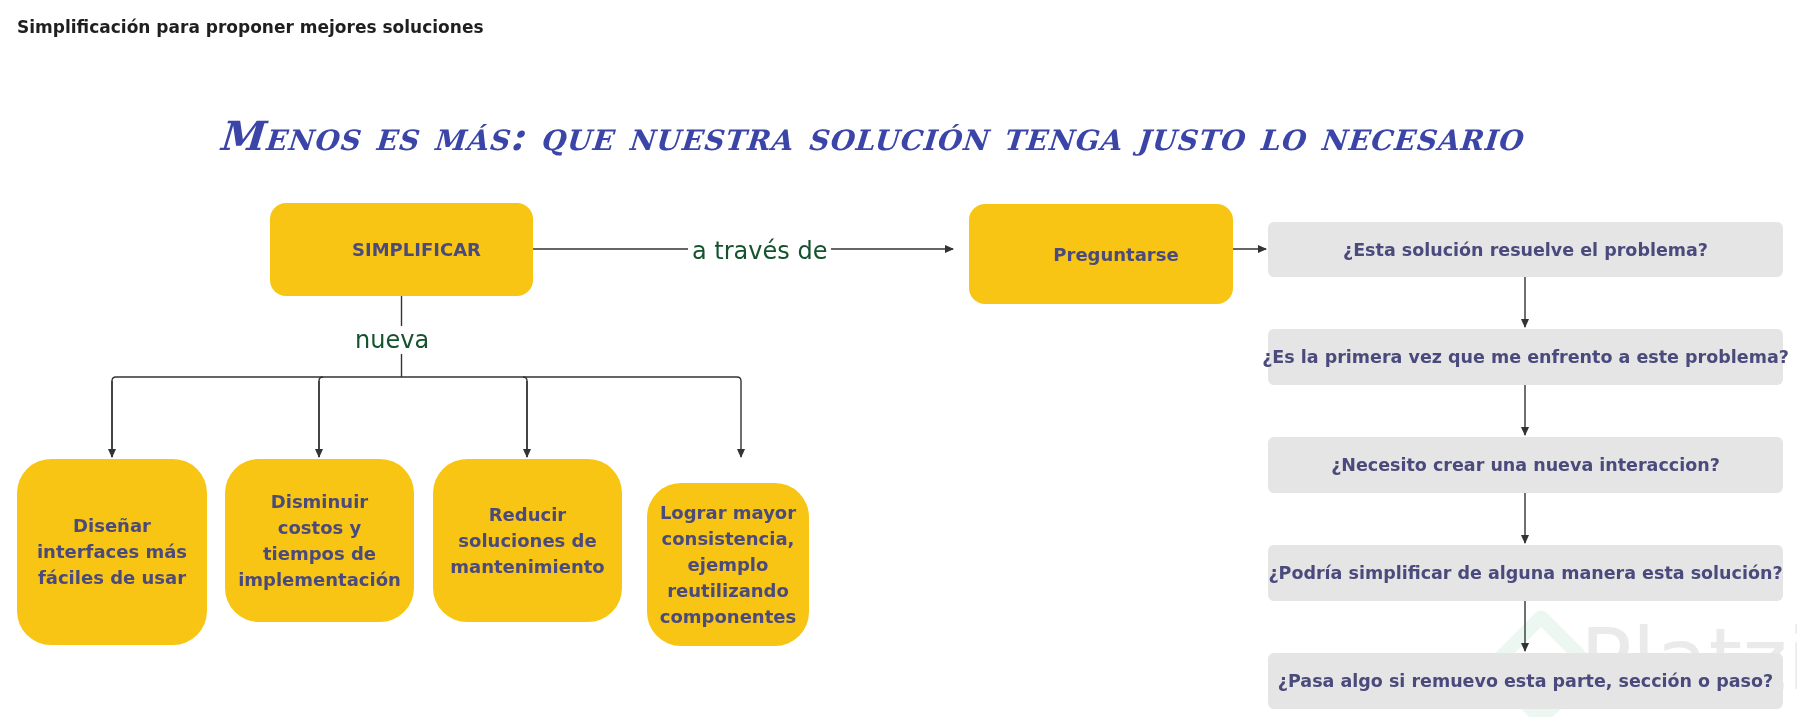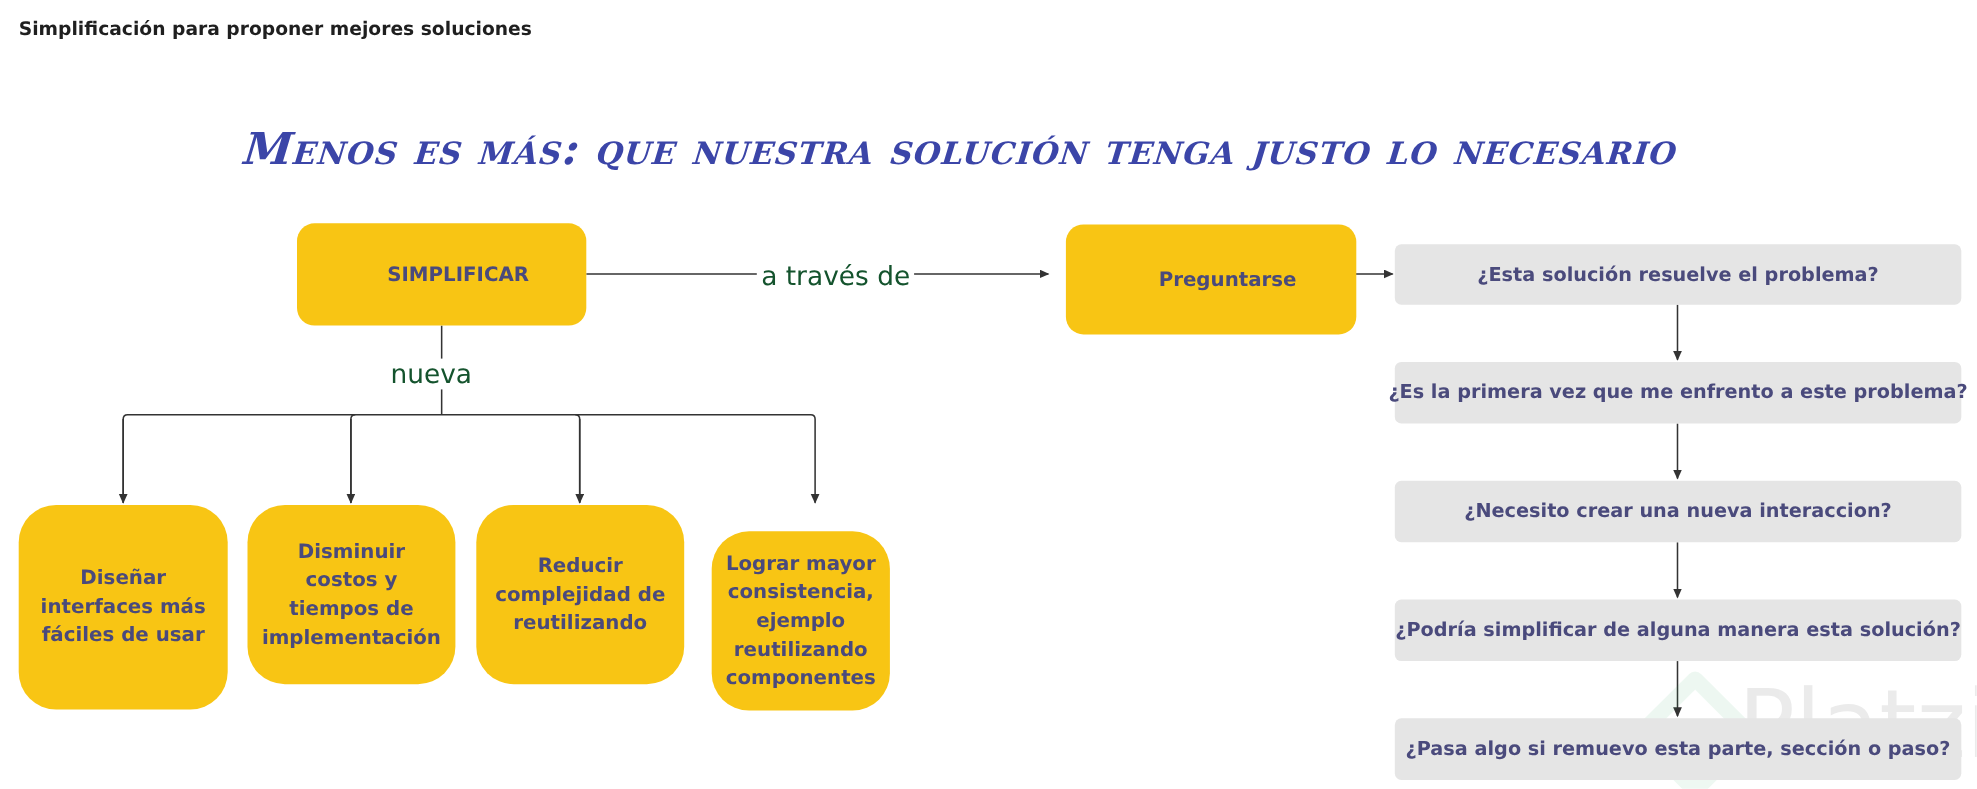--- a/index.html
+++ b/index.html
@@ -106,7 +106,7 @@
   <span>Disminuir costos y tiempos de implementación</span>
 </div>
 <div class="node goal" style="left:433px; top:459px; width:189px; height:163px;">
-  <span>Reducir complejidad de reutilizando</span>
+  <span>Reducir soluciones de mantenimiento</span>
 </div>
 <div class="node goal" style="left:647px; top:459px; width:162px; height:163px;margin-top:24px;">
   <span>Lograr mayor consistencia, ejemplo reutilizando componentes</span>

